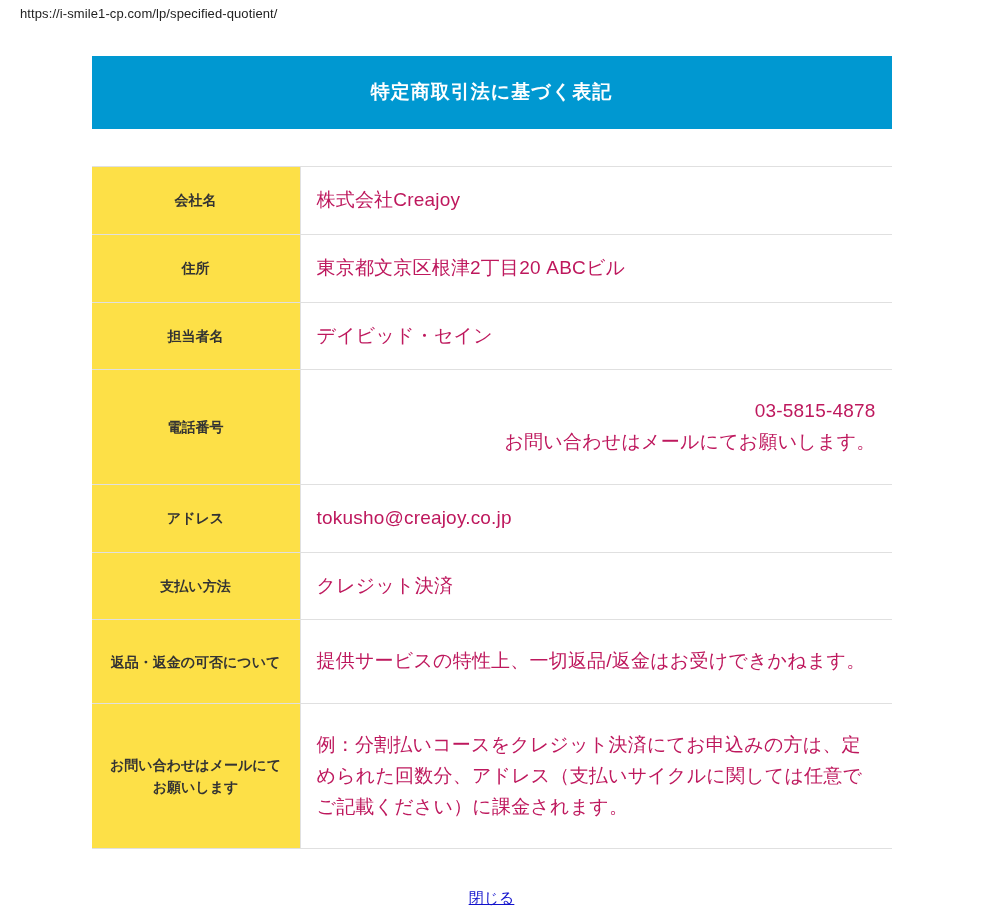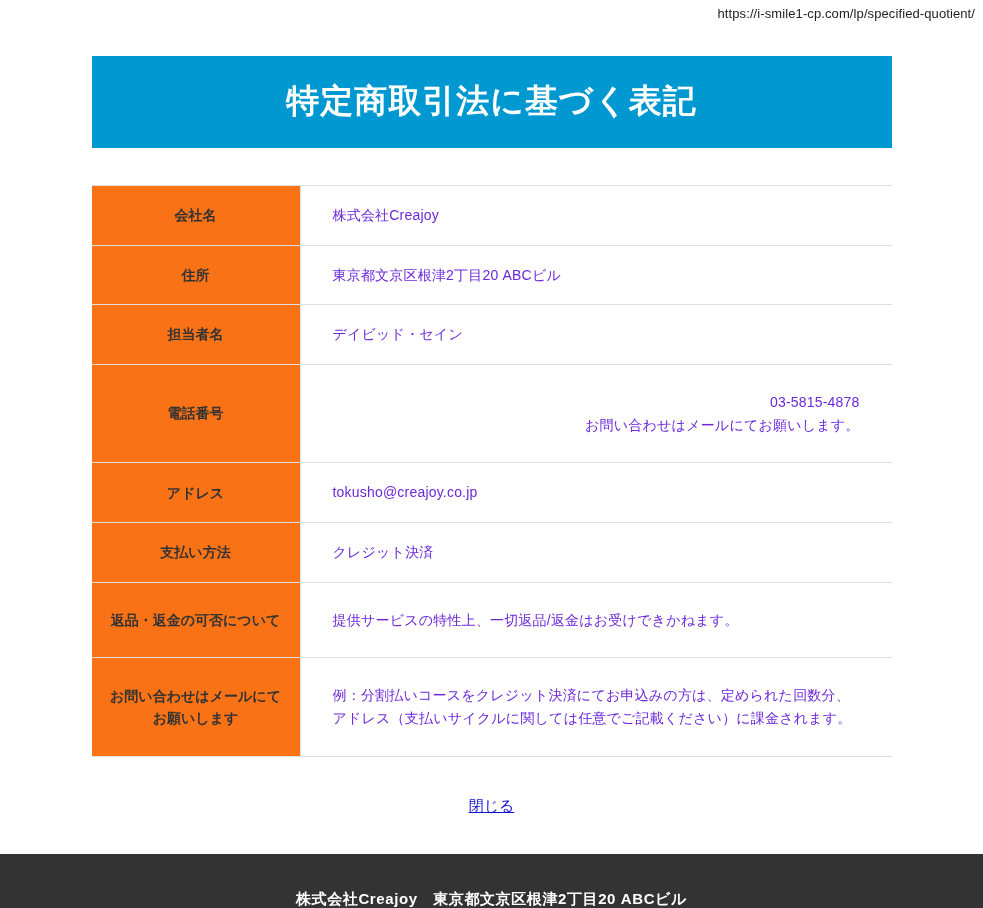--- a/index.html
+++ b/index.html
@@ -17,10 +17,9 @@
   .url-bar {
     font-size: 13px;
     color: #222222;
-    padding: 6px 8px 4px 4px;
+    padding: 6px 8px 4px 20px;
     letter-spacing: 0.1px;
     font-family: "Liberation Sans", "DejaVu Sans", sans-serif;
-    text-align: right;
   }
   .page-wrap {
     width: 800px;

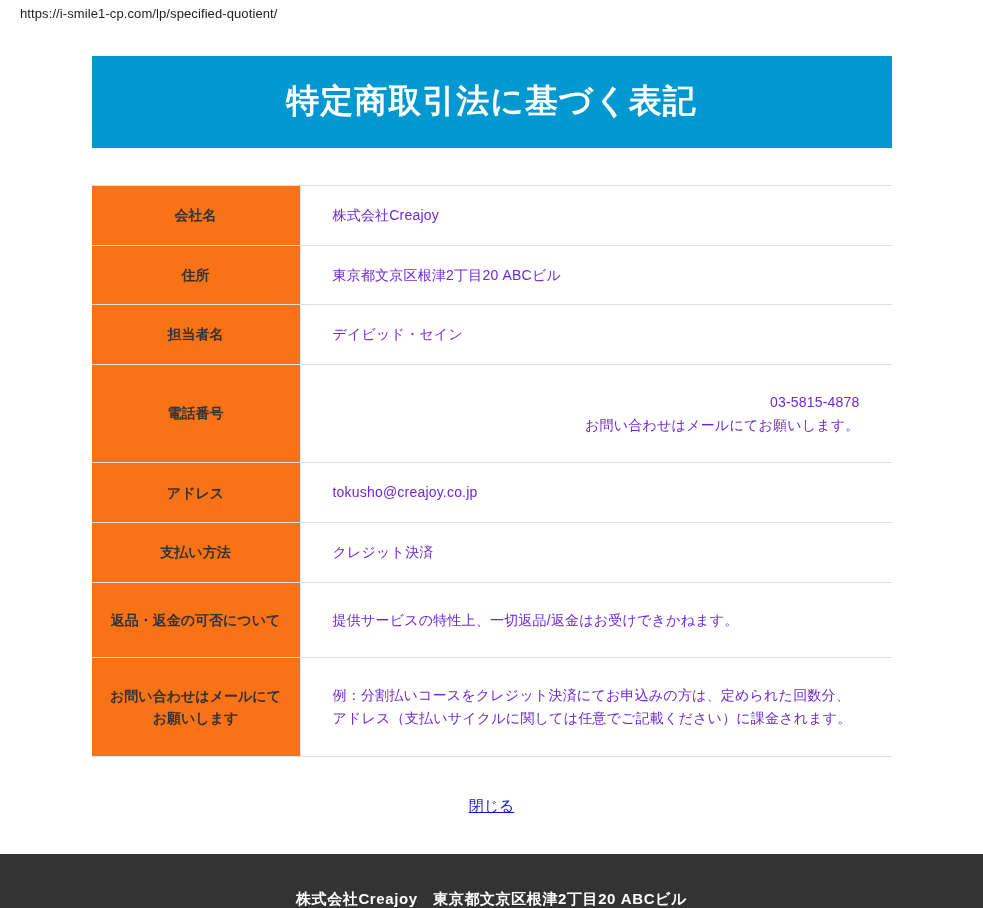--- a/index.html
+++ b/index.html
@@ -29,7 +29,7 @@
     background: #0098d1;
     color: #ffffff;
     text-align: center;
-    font-size: 33px;
+    font-size: 19px;
     font-weight: bold;
     padding: 23px 0 24px 0;
     letter-spacing: 1px;

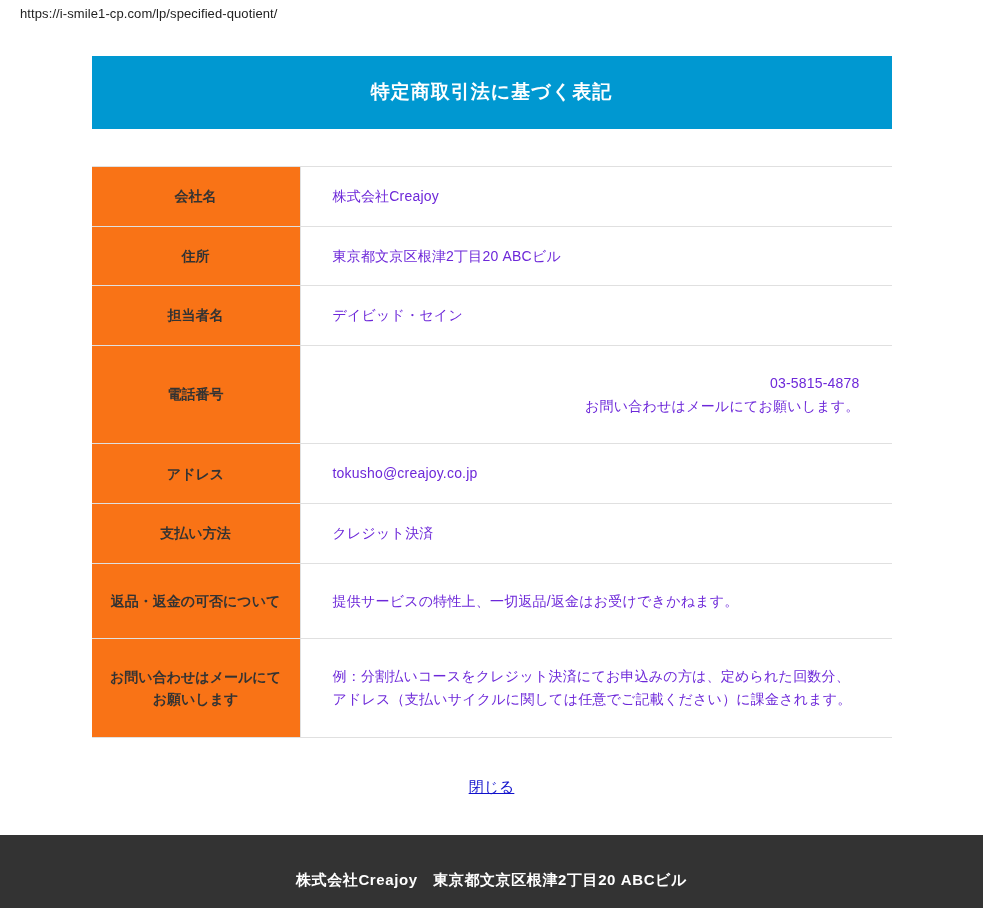--- a/index.html
+++ b/index.html
@@ -49,7 +49,7 @@
   }
   .info-table th {
     width: 180px;
-    background: #f97316;
+    background: #fde047;
     font-size: 14px;
     font-weight: bold;
     color: #333333;

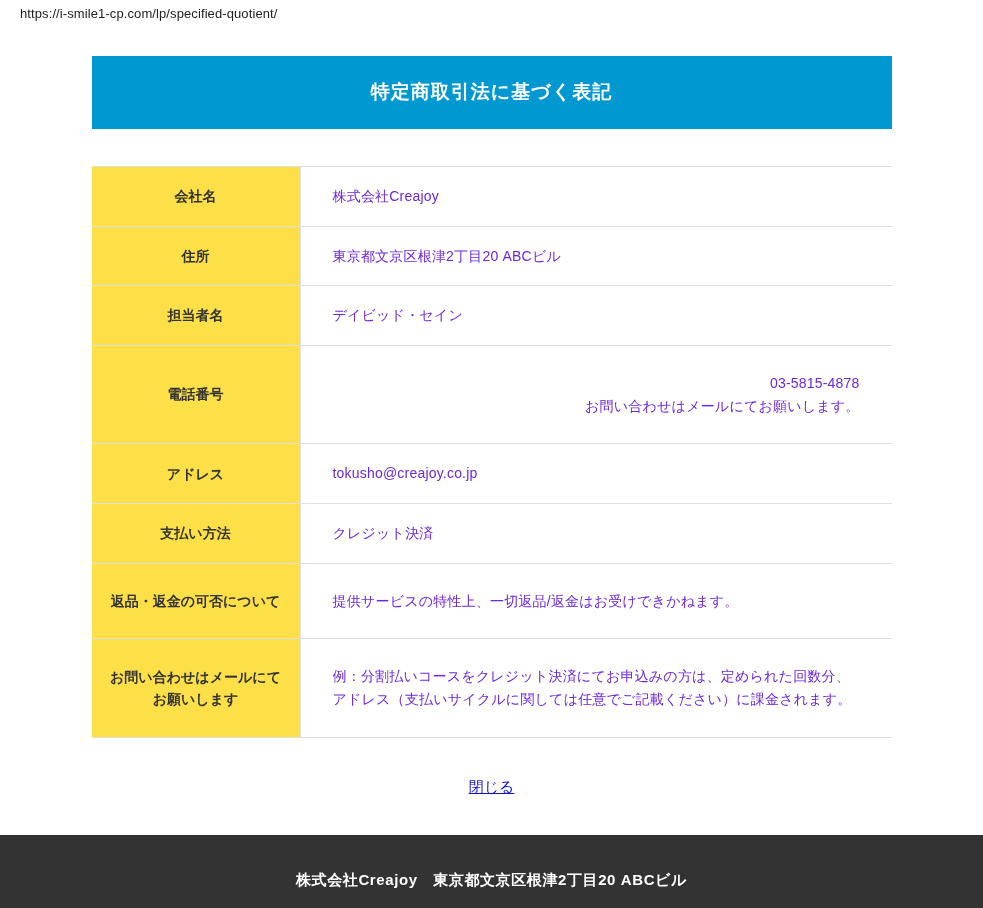--- a/index.html
+++ b/index.html
@@ -60,9 +60,9 @@
     border-right: 1px solid #e0e0e0;
   }
   .info-table td {
-    font-size: 14px;
-    color: #6d28d9;
-    padding: 18px 32px;
+    font-size: 19px;
+    color: #be185d;
+    padding: 18px 16px;
     vertical-align: middle;
     line-height: 1.62;
     letter-spacing: 0.2px;

